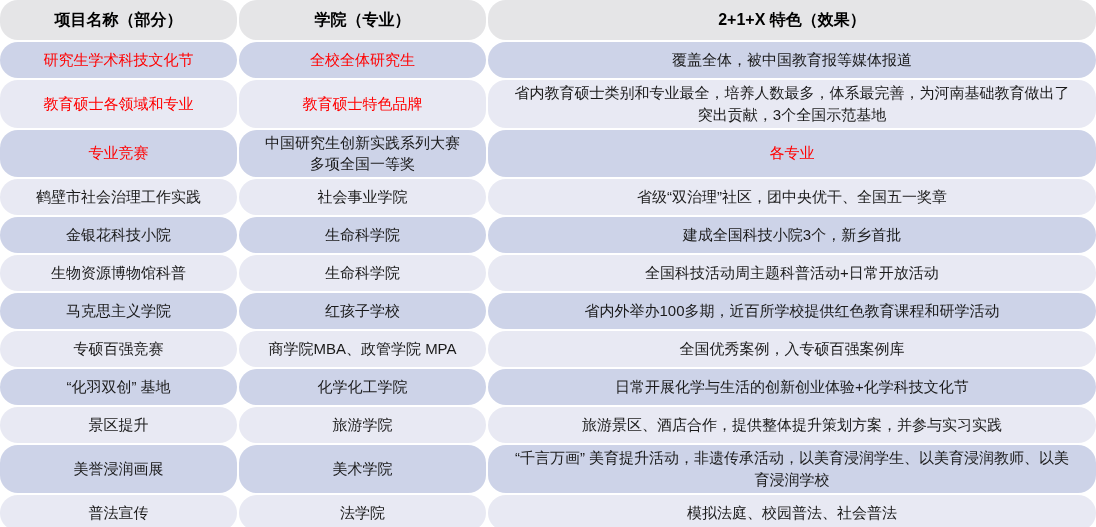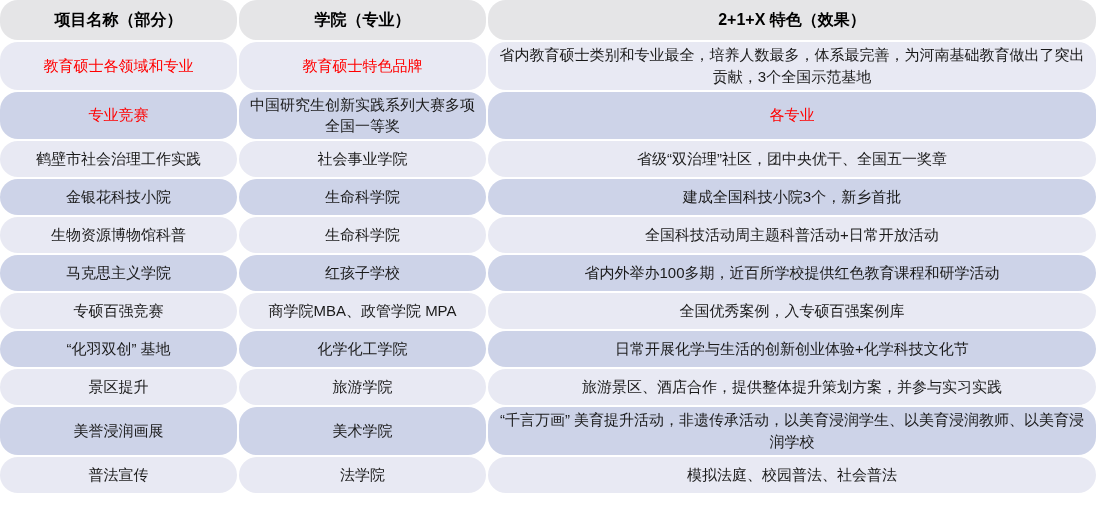--- a/index.html
+++ b/index.html
@@ -27,7 +27,7 @@
     justify-content: center;
     text-align: center;
     min-height: 36px;
-    padding: 2px 8px;
+    padding: 2px 23px;
     box-sizing: border-box;
     font-size: 15px;
     line-height: 1.45;

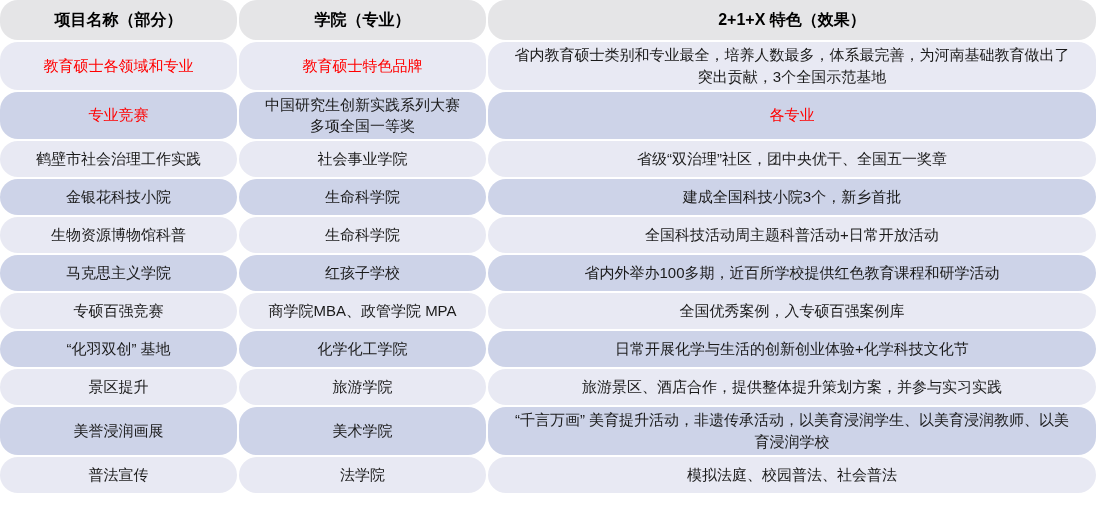--- a/index.html
+++ b/index.html
@@ -55,6 +55,11 @@
     <div class="cell">2+1+X 特色（效果）</div>
   </div>
   <div>
+      <div class="grid-row row-odd">
+        <div class="cell red-text">研究生学术科技文化节</div>
+        <div class="cell red-text">全校全体研究生</div>
+        <div class="cell">覆盖全体，被中国教育报等媒体报道</div>
+      </div>
       <div class="grid-row row-even">
         <div class="cell red-text">教育硕士各领域和专业</div>
         <div class="cell red-text">教育硕士特色品牌</div>

